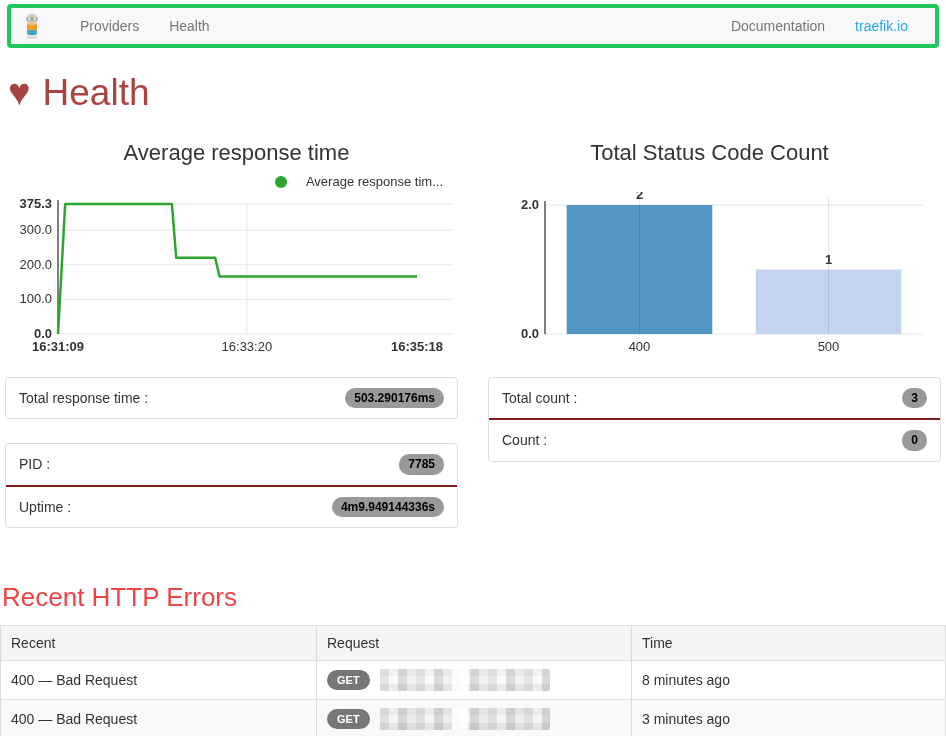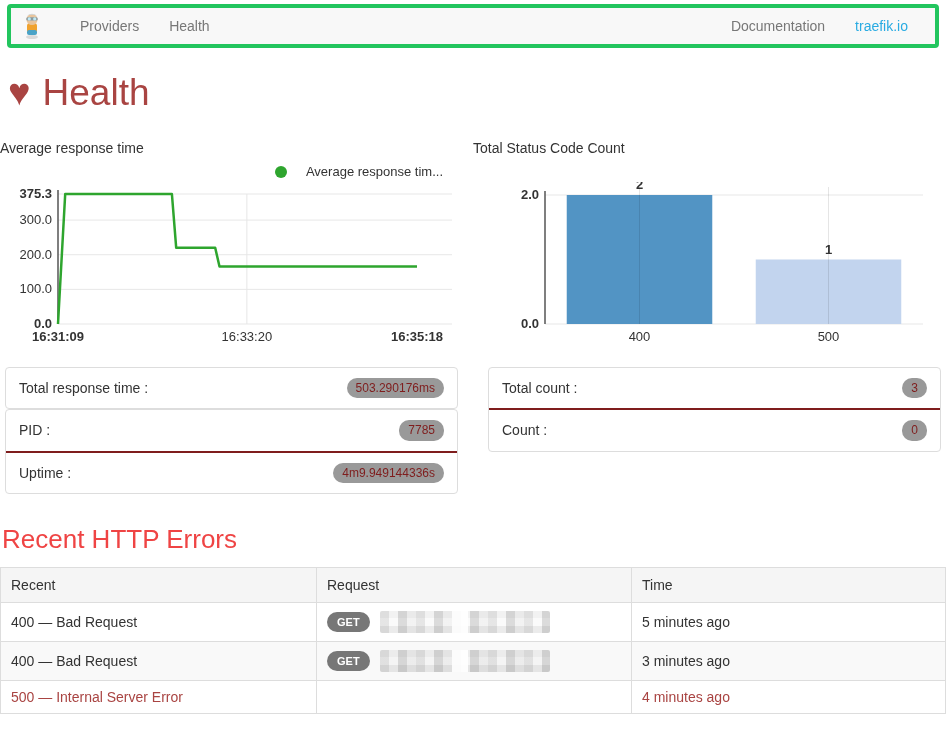--- a/index.html
+++ b/index.html
@@ -32,7 +32,7 @@
   
   .charts-row { display:flex; }
   .chart-col { width:473px; position:relative; }
-  .chart-title { text-align:left; font-size:14px; font-weight:400; color:#333; margin:18px 0 0 0; }
+  .chart-title { text-align:center; font-size:22px; font-weight:400; color:#333; margin:18px 0 0 0; }
   .legend {
     height:20px; margin-top:6px; display:flex; justify-content:flex-end; align-items:center;
     gap:19px; padding-right:30px; font-size:13px; color:#333;

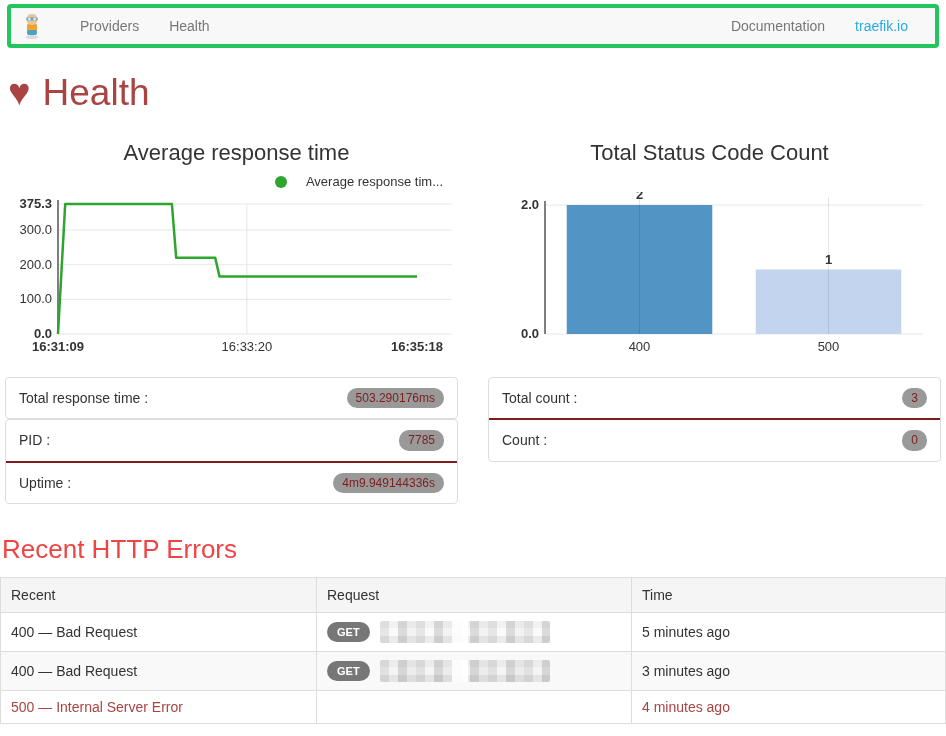--- a/index.html
+++ b/index.html
@@ -46,7 +46,7 @@
   
   .stats-row { display:flex; gap:30px; padding:0 5px; margin-top:10px; }
   .stats-col { flex:1; }
-  .panel { border:1px solid #ddd; border-radius:4px; background:#fff; }
+  .panel { border:1px solid #ddd; border-radius:4px; background:#fff; margin-bottom:24px; }
   .stat-row {
     display:flex; justify-content:space-between; align-items:center;
     padding:10px 13px; font-size:14px; min-height:40px;

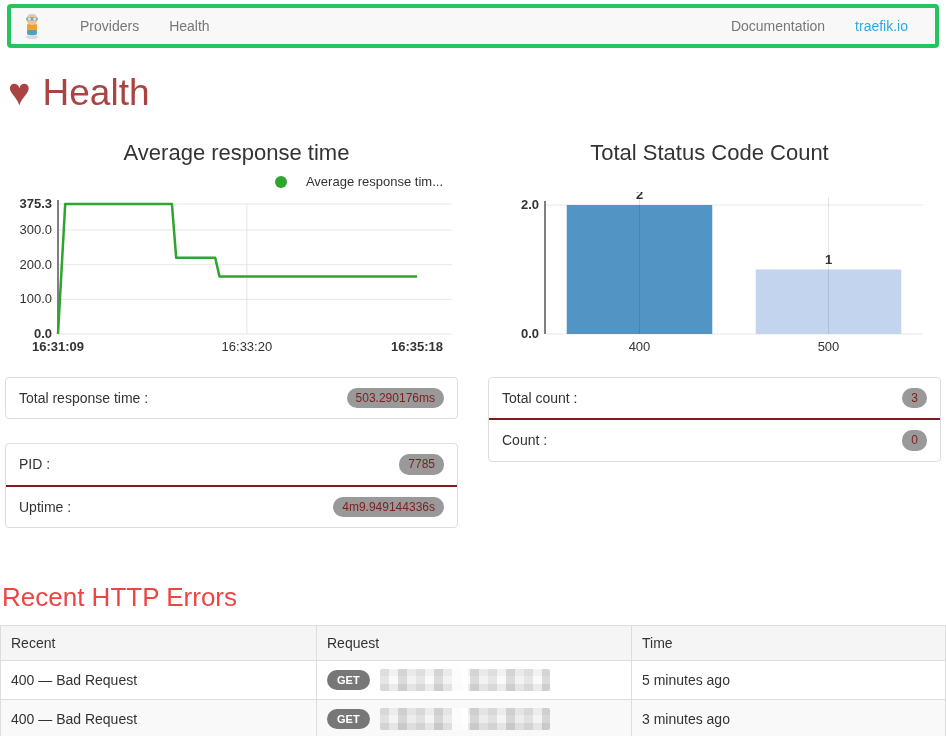--- a/index.html
+++ b/index.html
@@ -53,7 +53,7 @@
   }
   .stat-row + .stat-row { border-top:2px solid #7f1d1d; }
   .badge {
-    background:#999; color:#7f1d1d; font-weight:normal; font-size:12px;
+    background:#999; color:#000000; font-weight:bold; font-size:12px;
     padding:3px 9px; border-radius:10px; line-height:1.2; min-width:12px; text-align:center;
   }
 

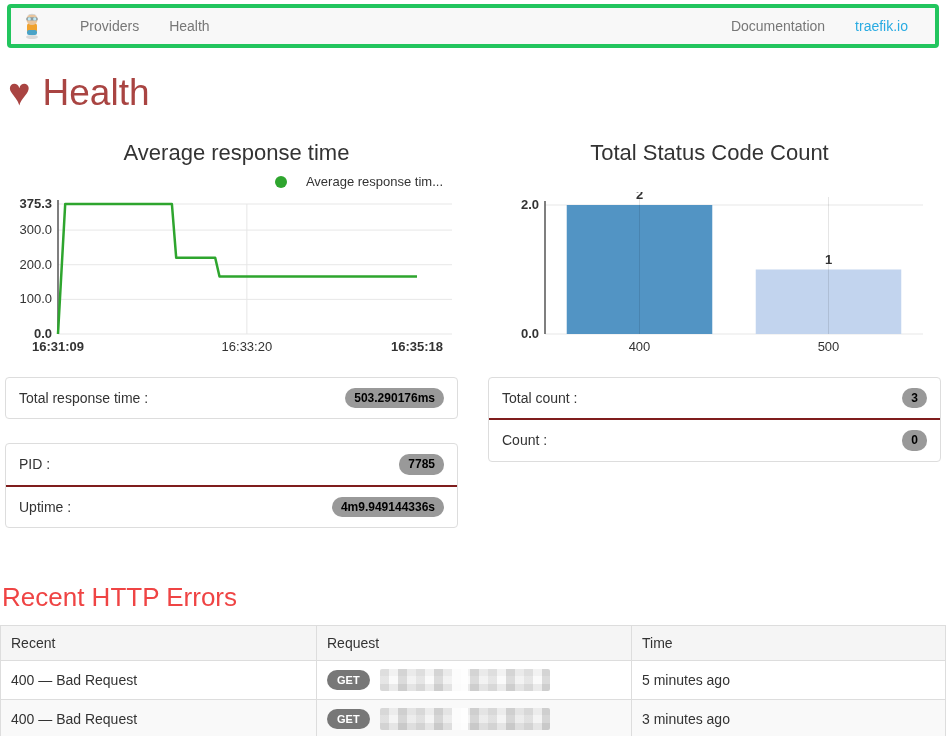--- a/index.html
+++ b/index.html
@@ -210,7 +210,7 @@
       <td>
         <span class="badge-get">GET</span><span class="redact"></span>
       </td>
-      <td class="time-cell">5 minutes ago</td>
+      <td class="time-cell">8 minutes ago</td>
     </tr>
     <tr>
       <td class="status-cell">400 — Bad Request</td>

